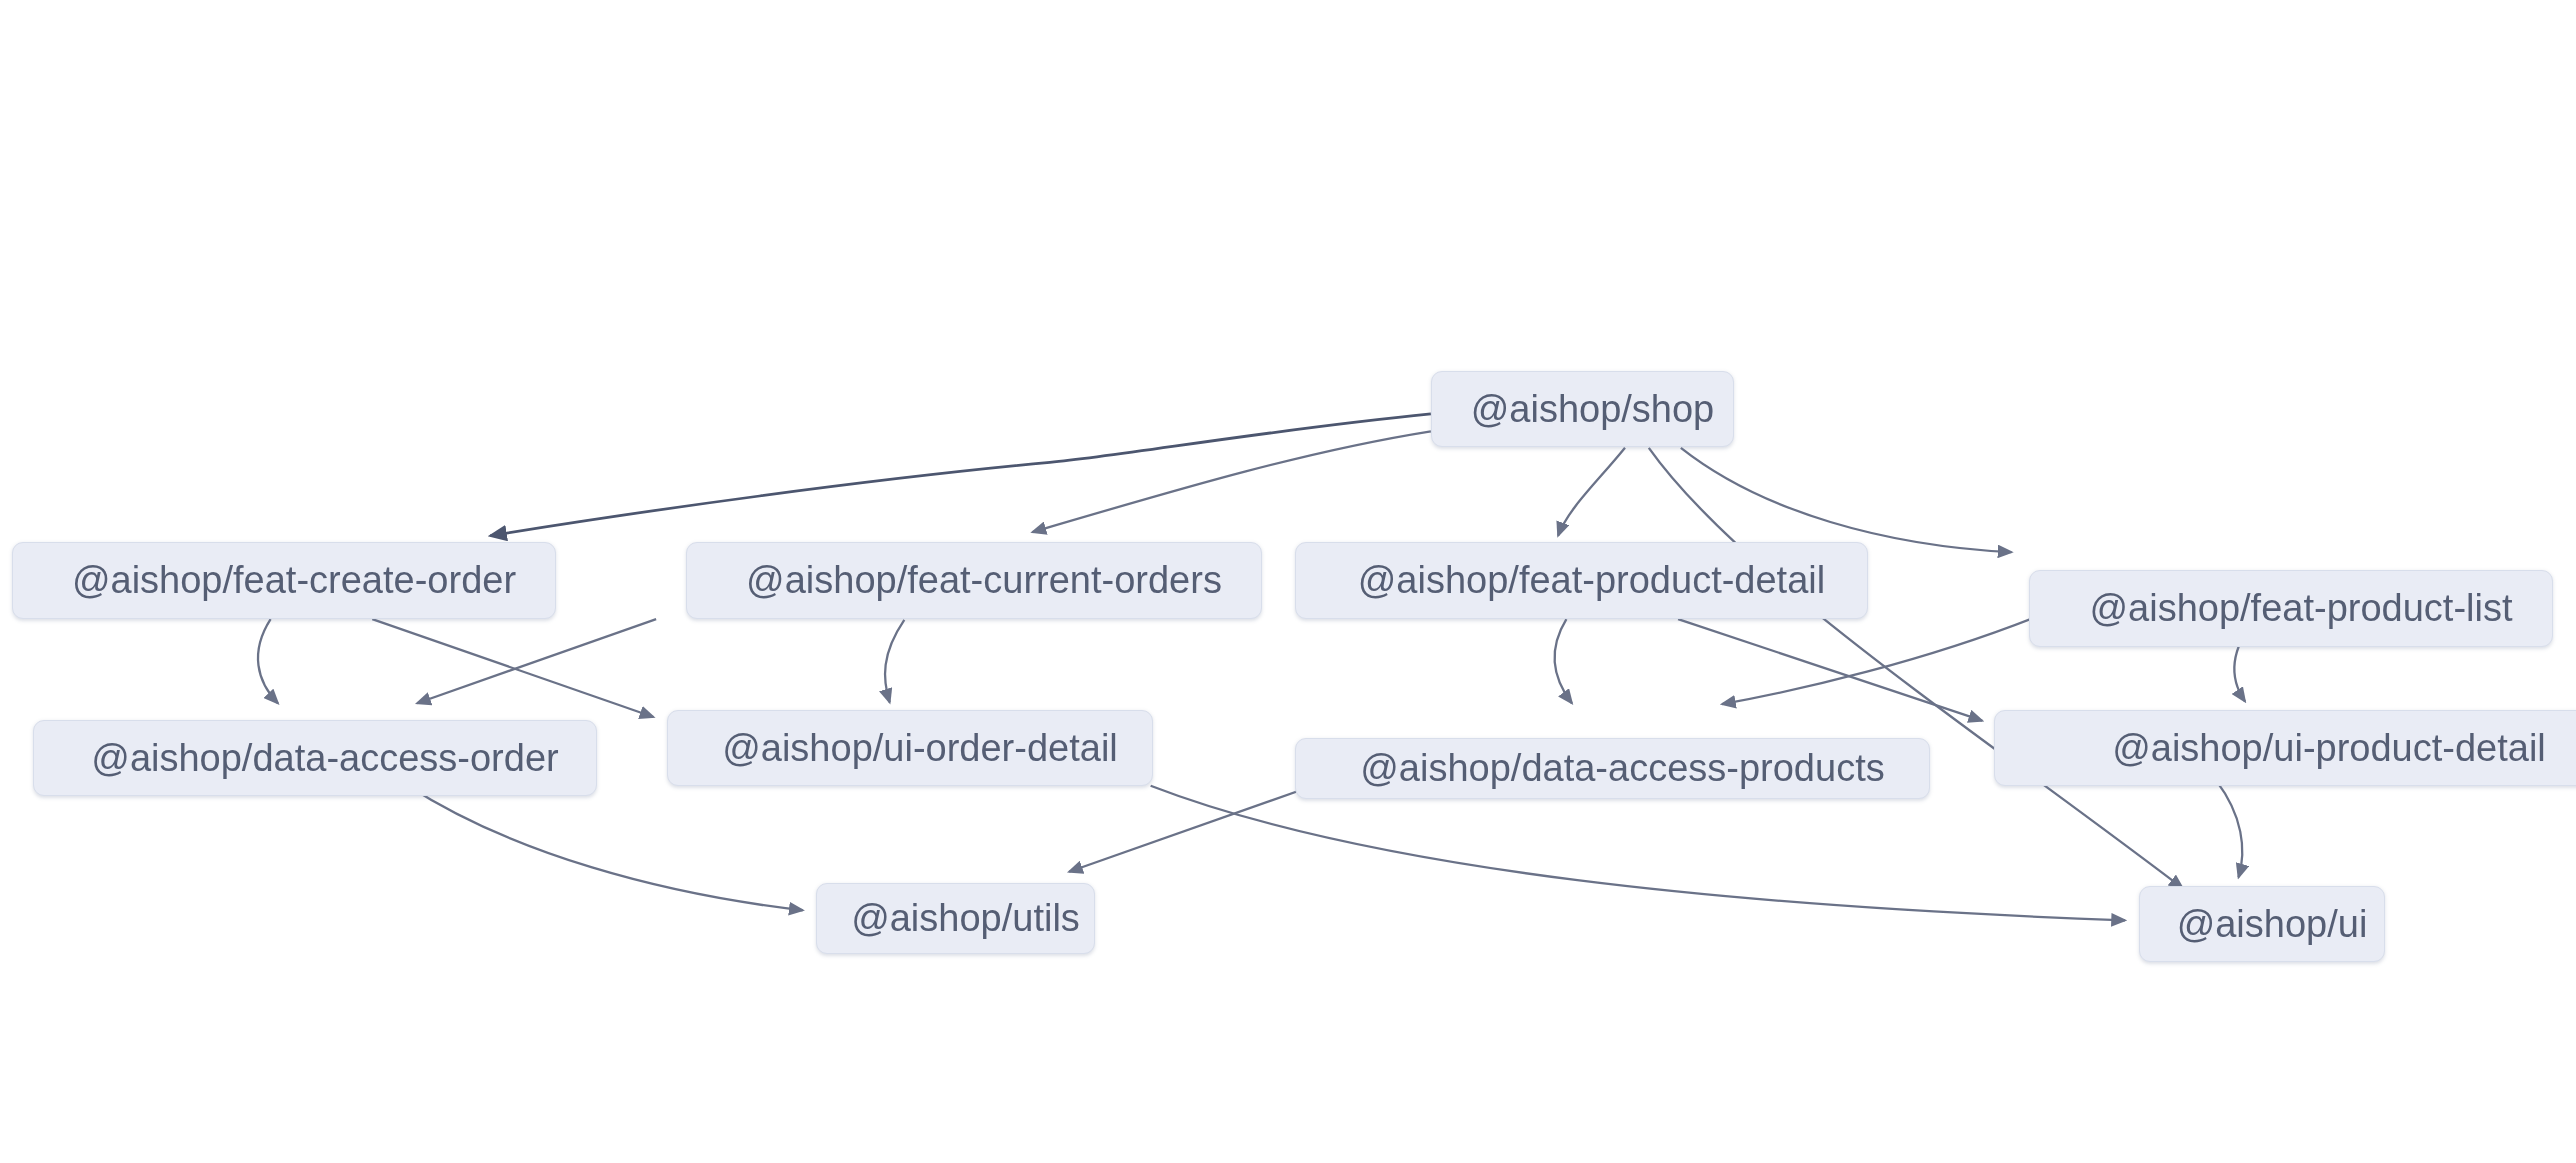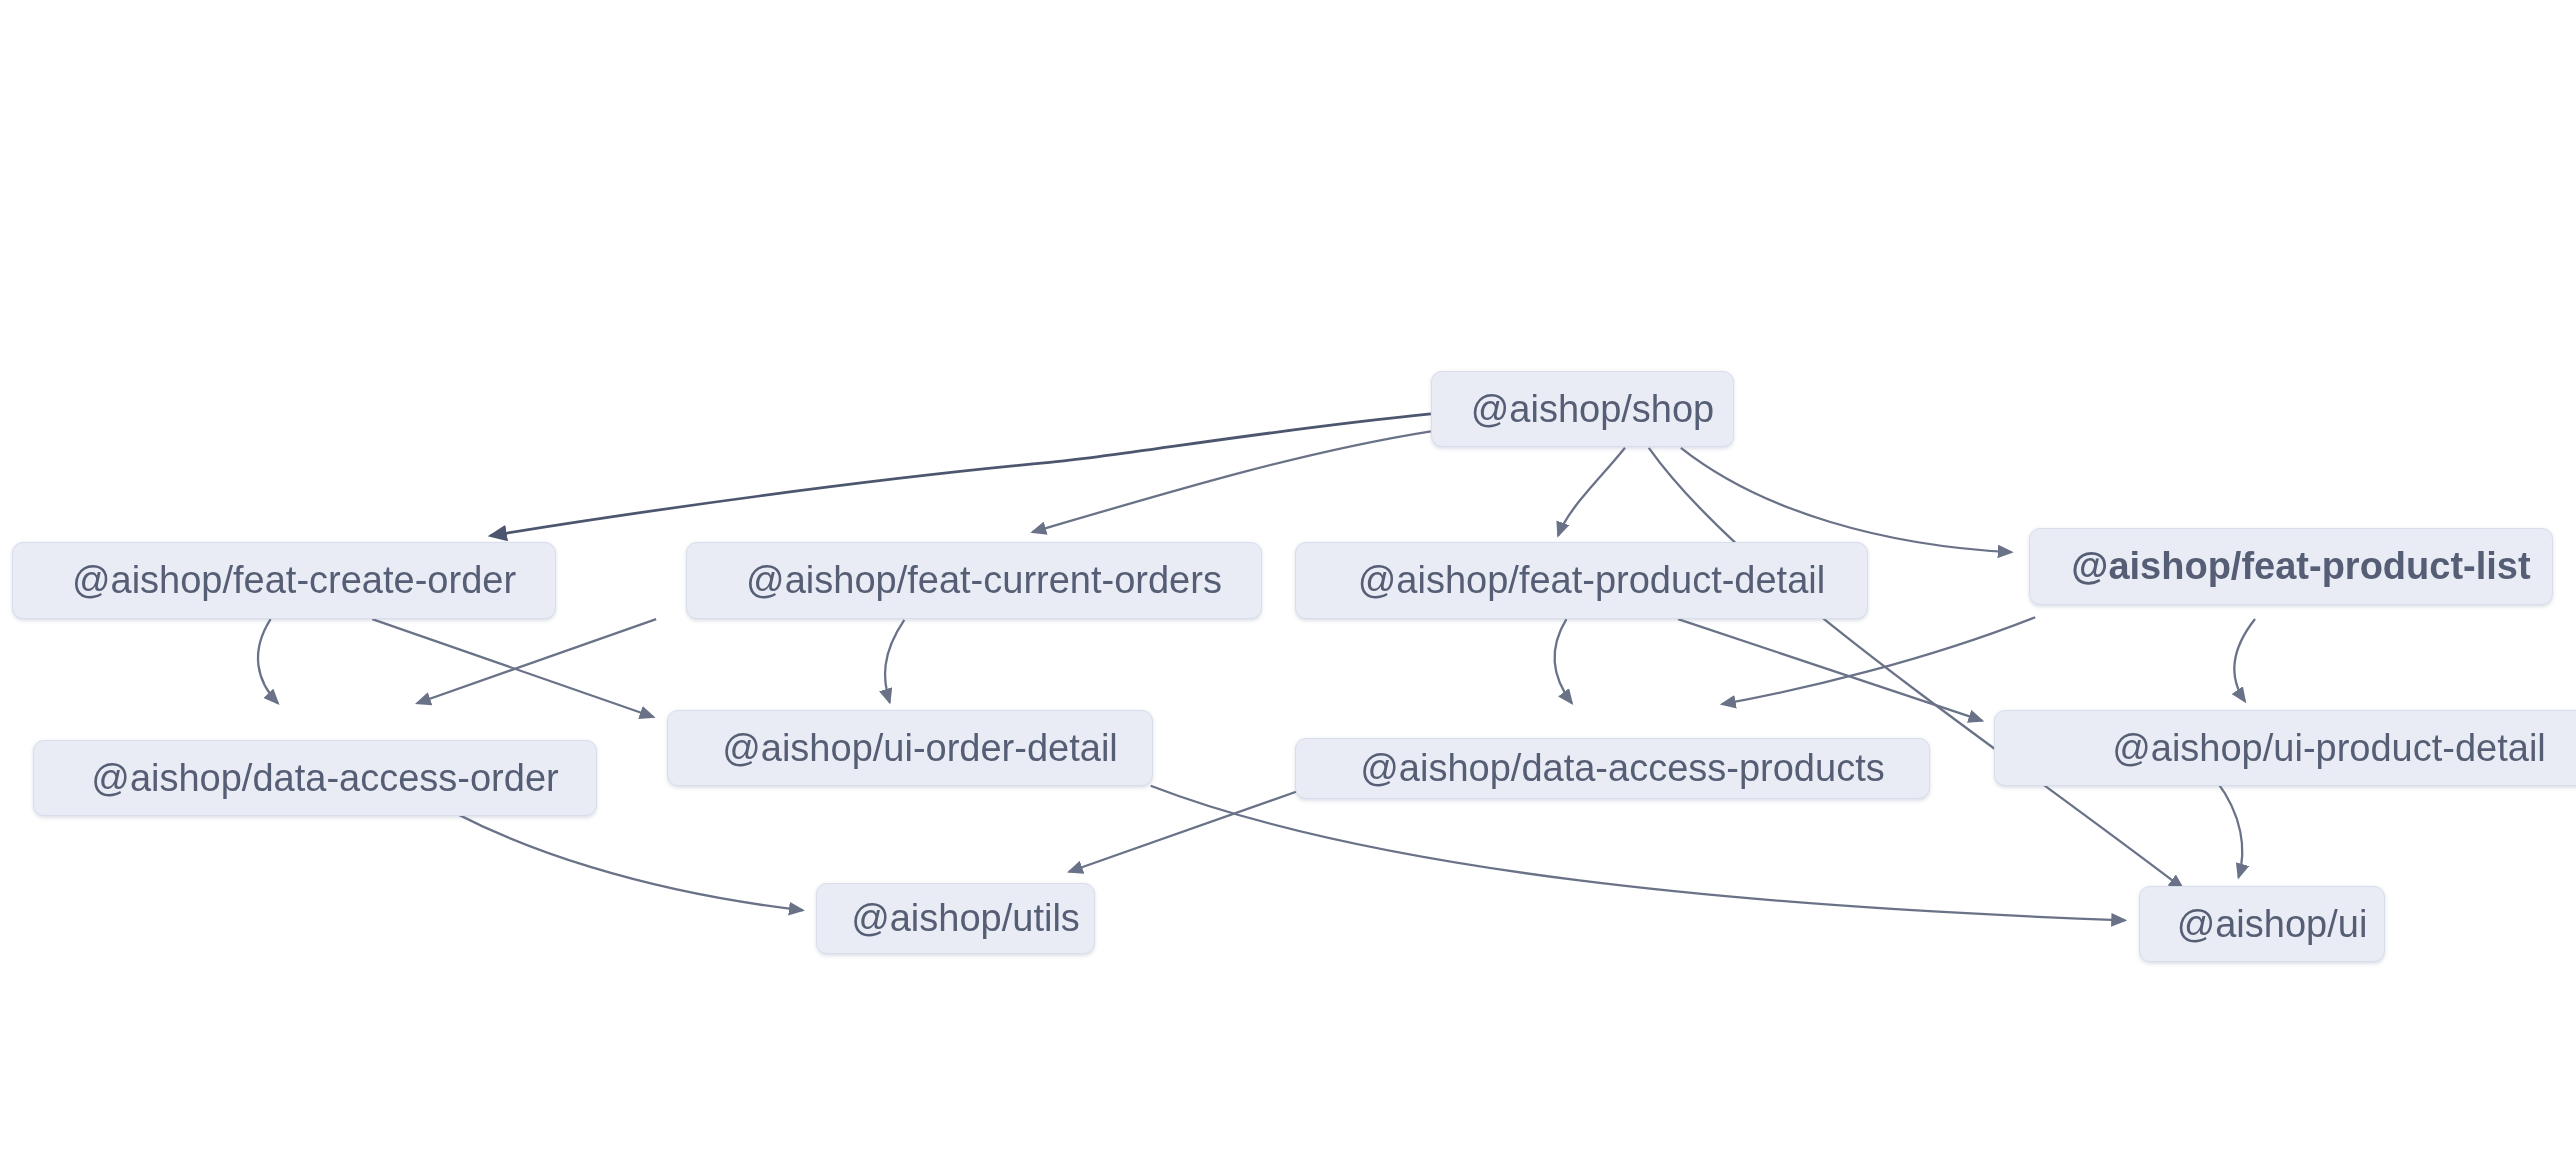--- a/index.html
+++ b/index.html
@@ -171,7 +171,7 @@
       <div class="node" style="left: 1295px; top: 542px; width: 573px; height: 77px; justify-content: center;">
         <span>@aishop/feat-product-detail</span>
       </div>
-      <div class="node" style="left: 2029px; top: 528px; width: 524px; height: 77px; font-weight: bold;">
+      <div class="node" style="left: 2029px; top: 570px; width: 524px; height: 77px;">
         <span>@aishop/feat-product-list</span>
       </div>
       <div class="node" style="left: 33px; top: 740px; width: 564px; height: 76px;">

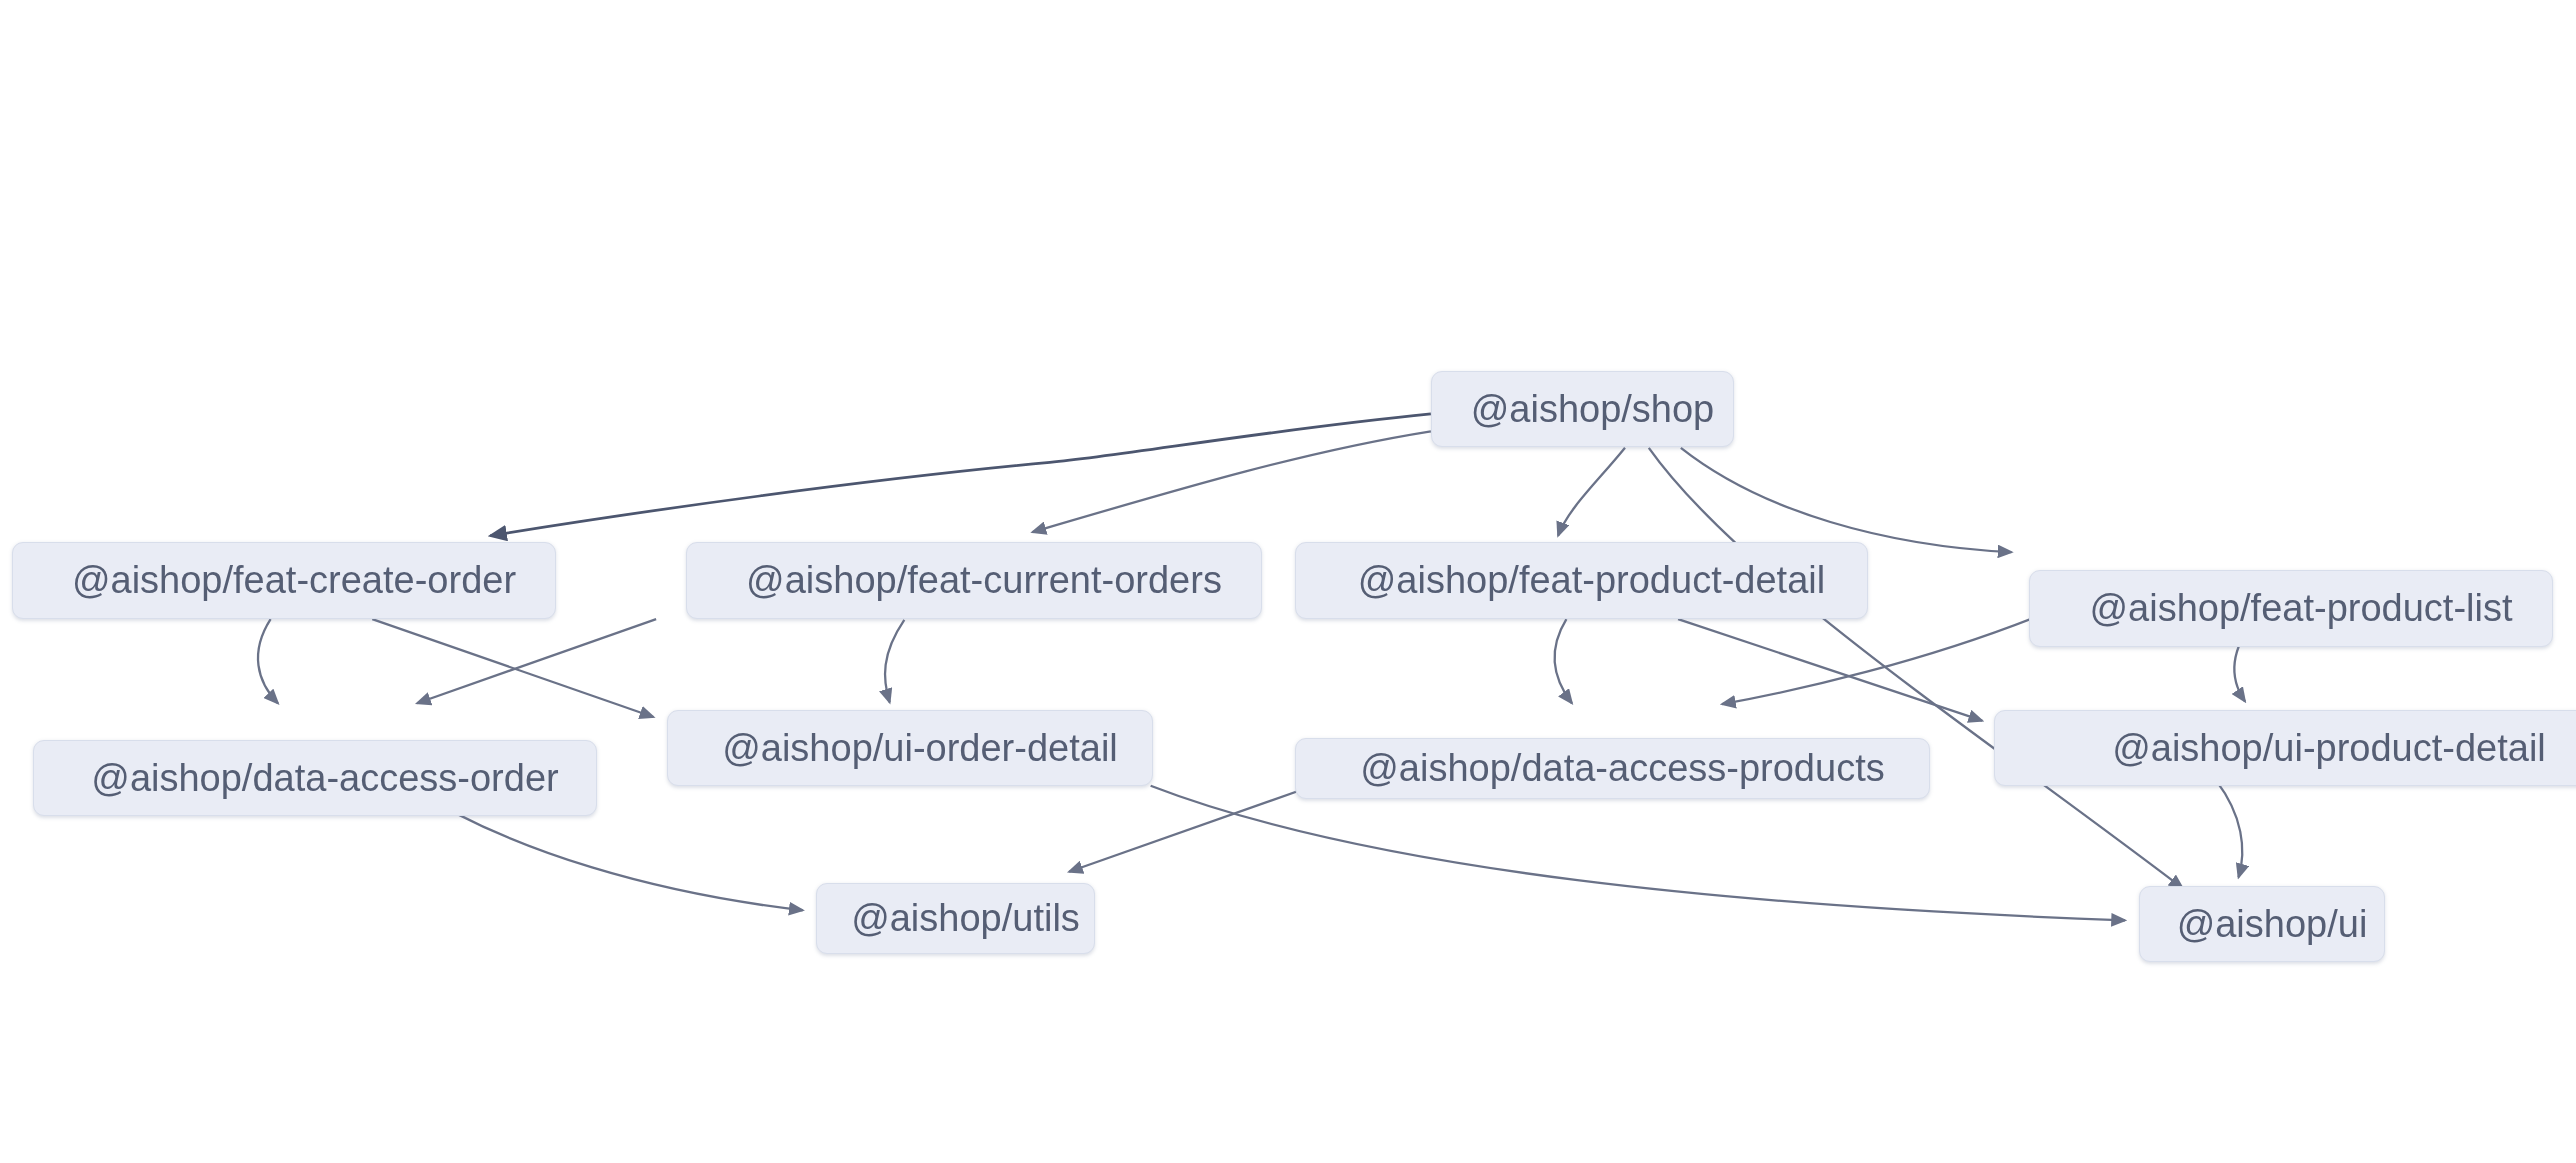--- a/index.html
+++ b/index.html
@@ -174,7 +174,7 @@
       <div class="node" style="left: 2029px; top: 570px; width: 524px; height: 77px;">
         <span>@aishop/feat-product-list</span>
       </div>
-      <div class="node" style="left: 33px; top: 740px; width: 564px; height: 76px;">
+      <div class="node" style="left: 33px; top: 720px; width: 564px; height: 76px;">
         <span>@aishop/data-access-order</span>
       </div>
       <div class="node" style="left: 667px; top: 710px; width: 486px; height: 76px;">

